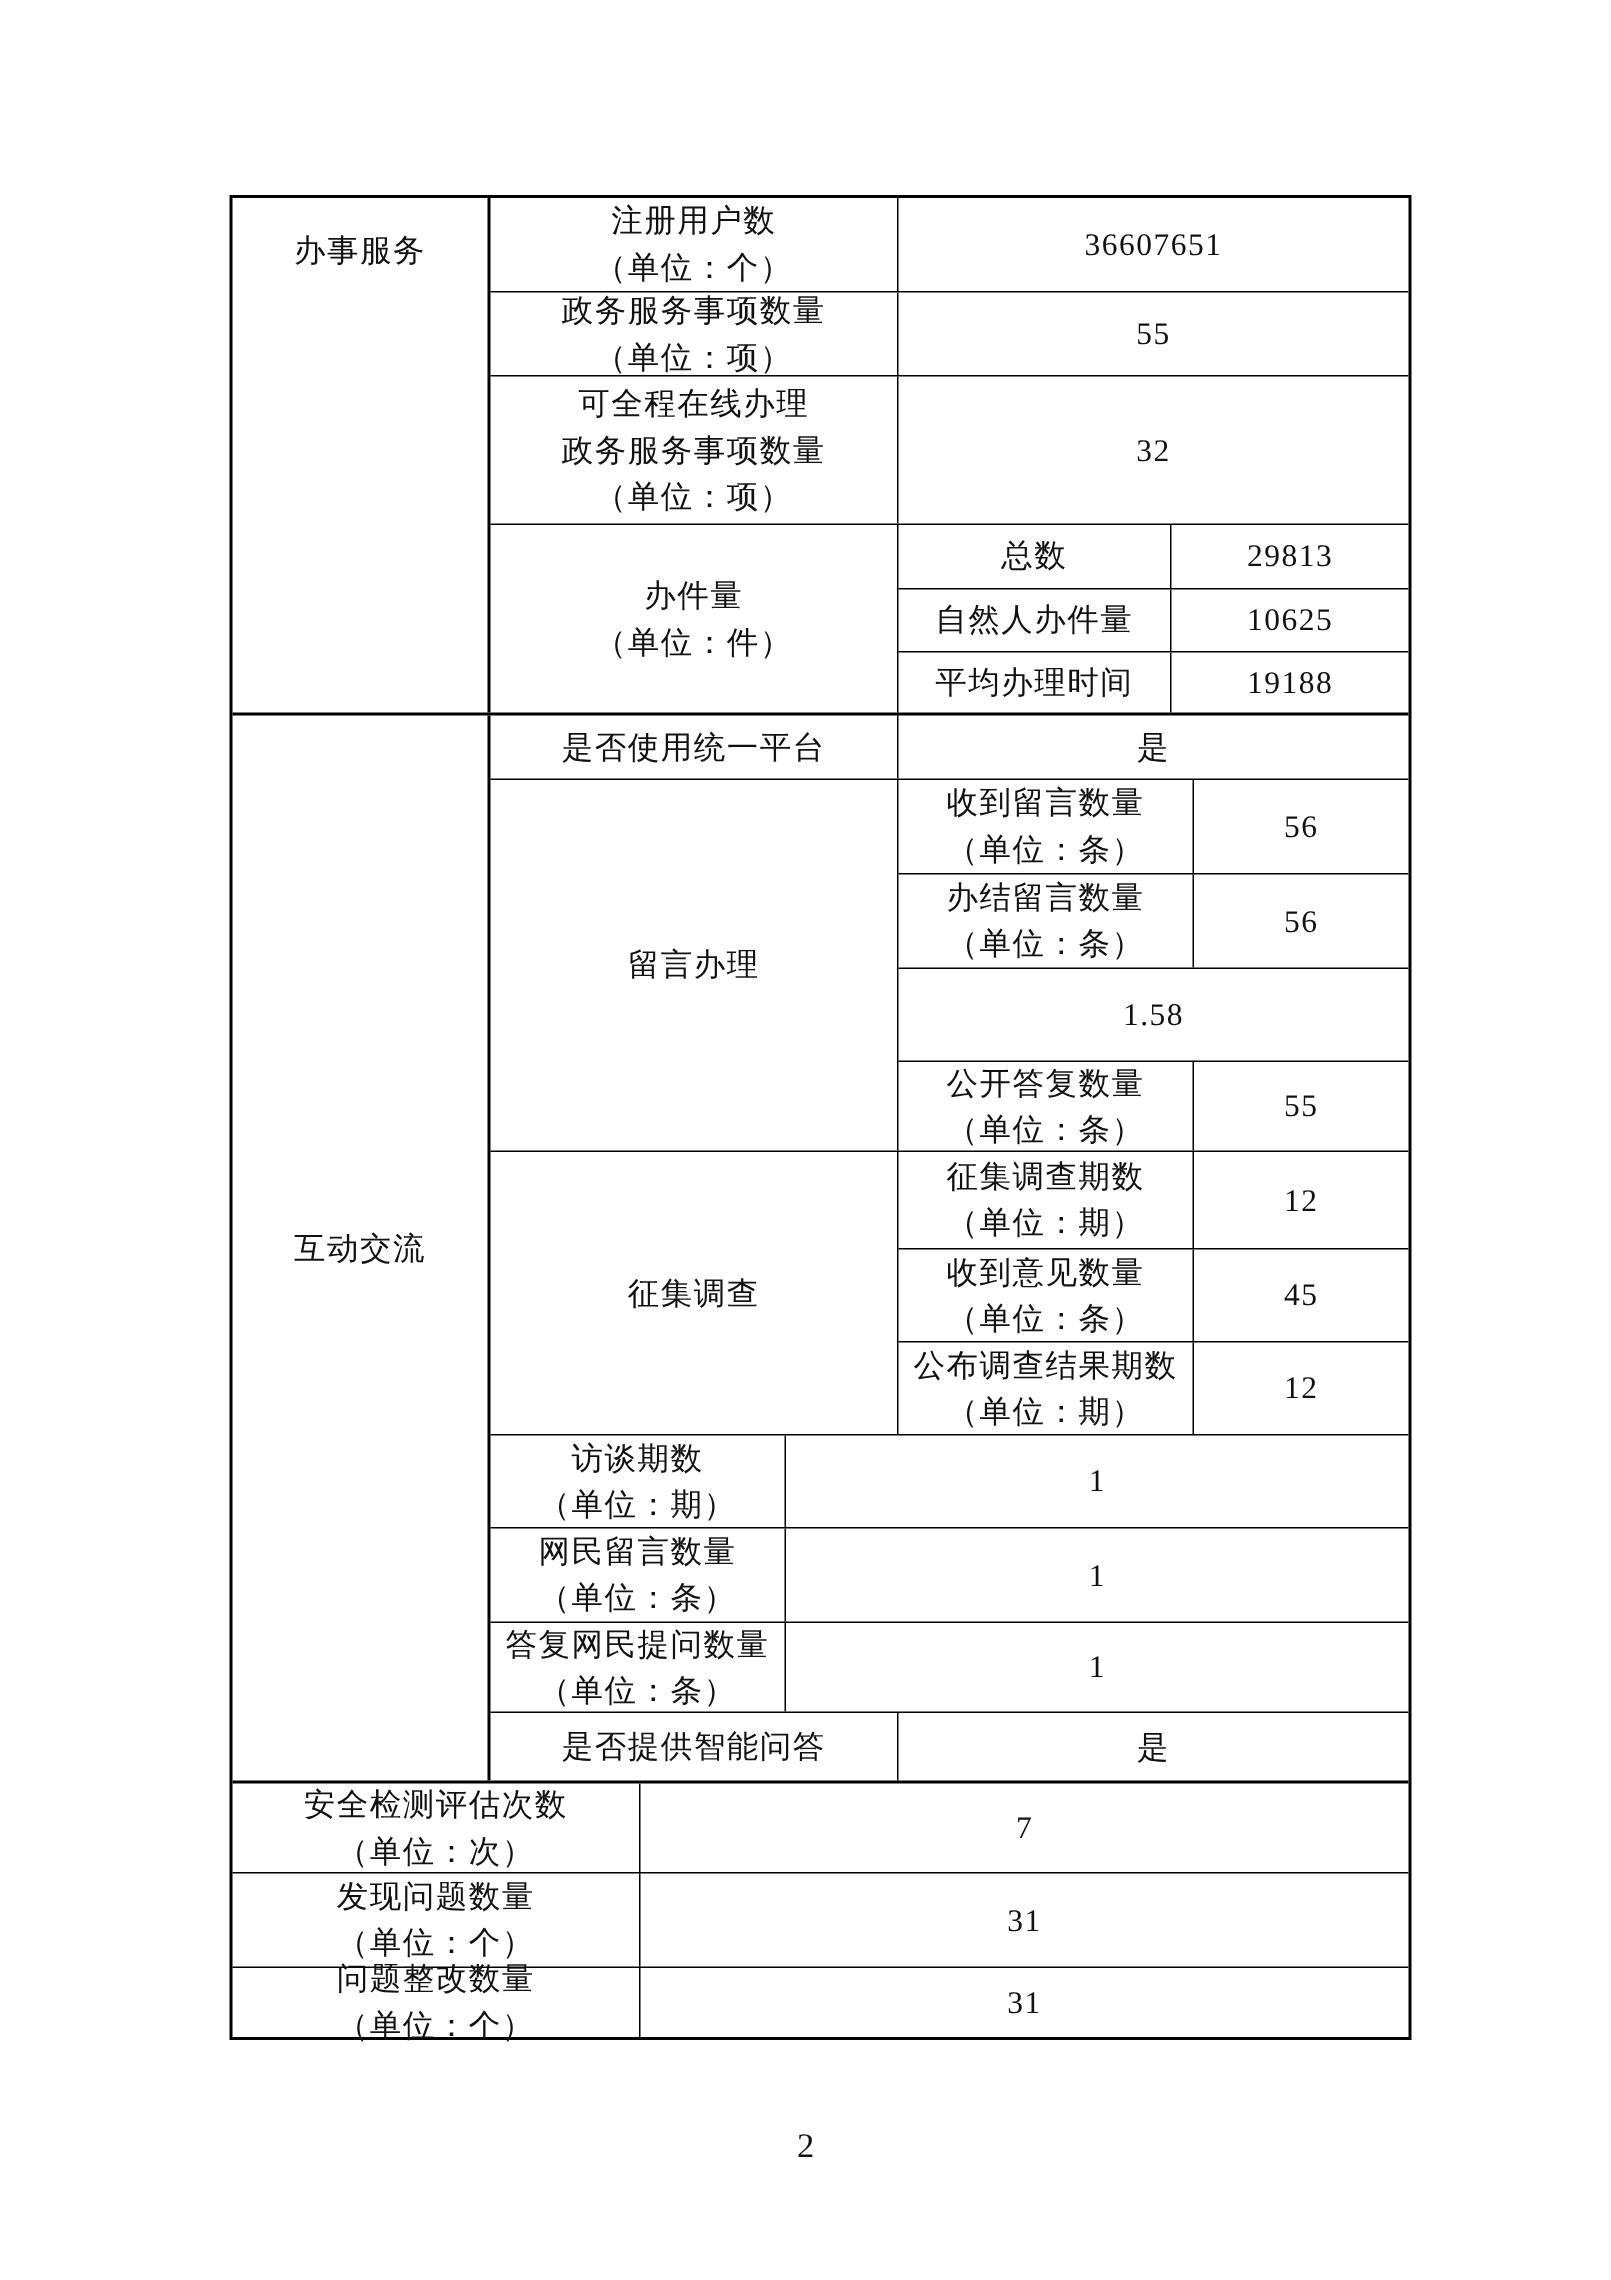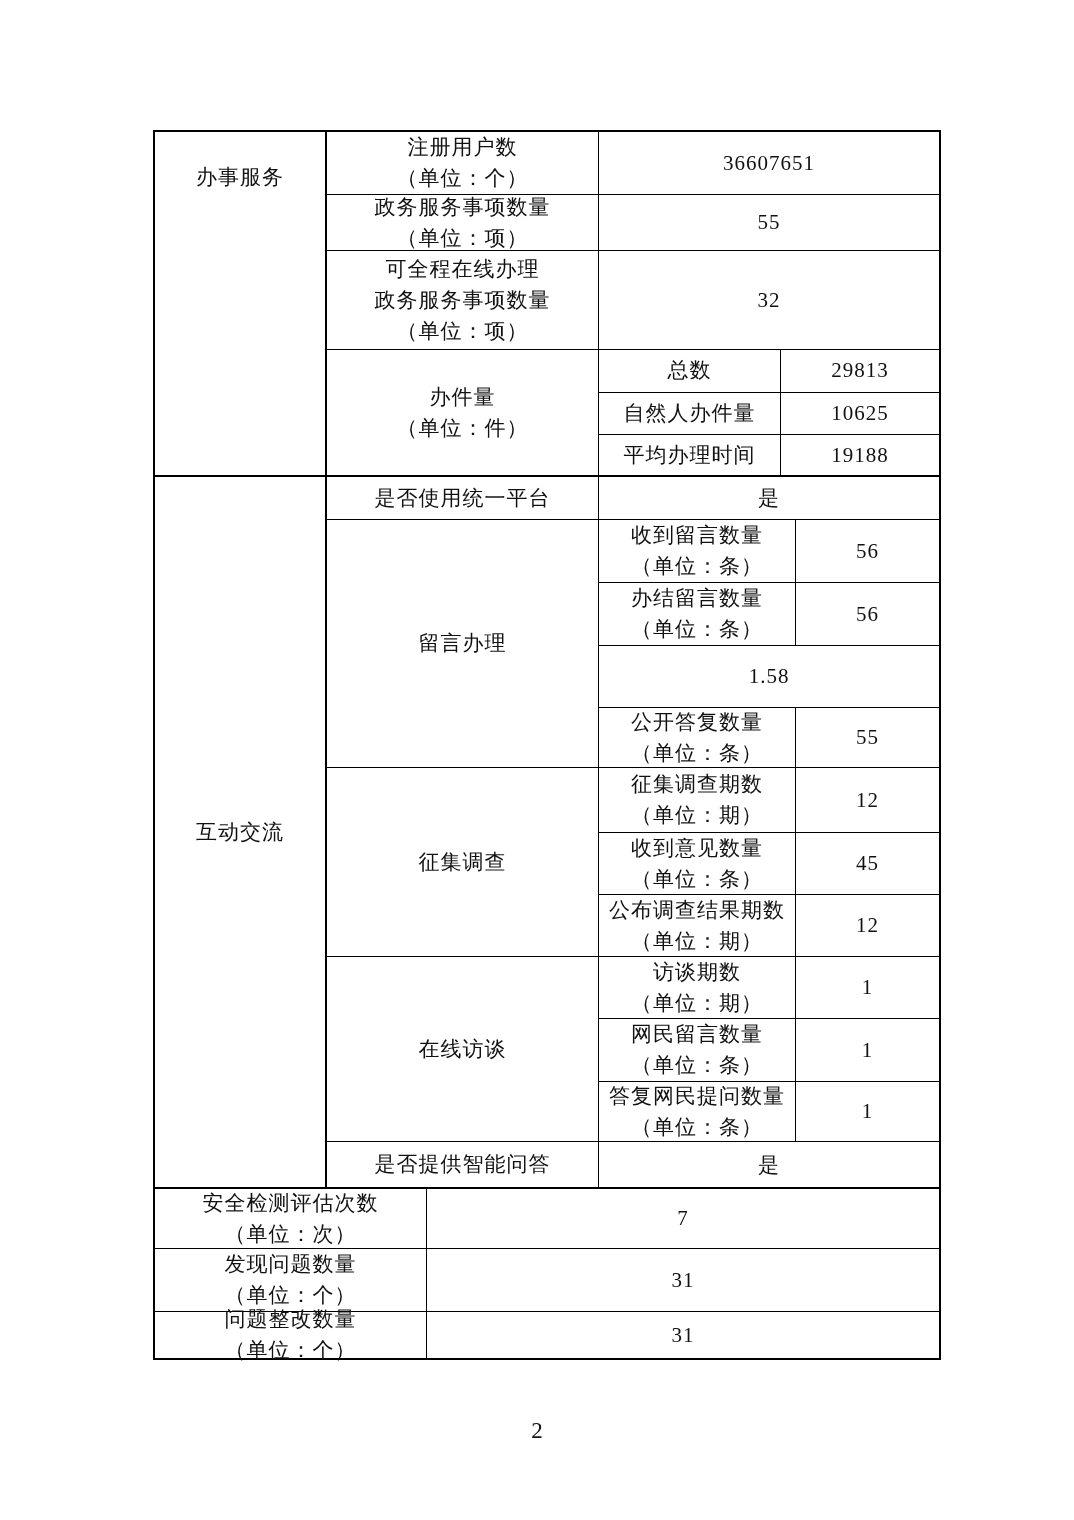--- a/index.html
+++ b/index.html
@@ -32,7 +32,7 @@
     display: flex; justify-content: center; align-items: center;
     text-align: center;
   }
-  .group-cell.align-top { align-items: flex-start; padding-top: 31px; }
+  .group-cell.align-top { align-items: flex-start; padding-top: 21px; }
   .items { flex: 1; display: flex; flex-direction: column; }
   .item { display: flex; }
   .item.bordered { border-top: 1.5px solid #000; }

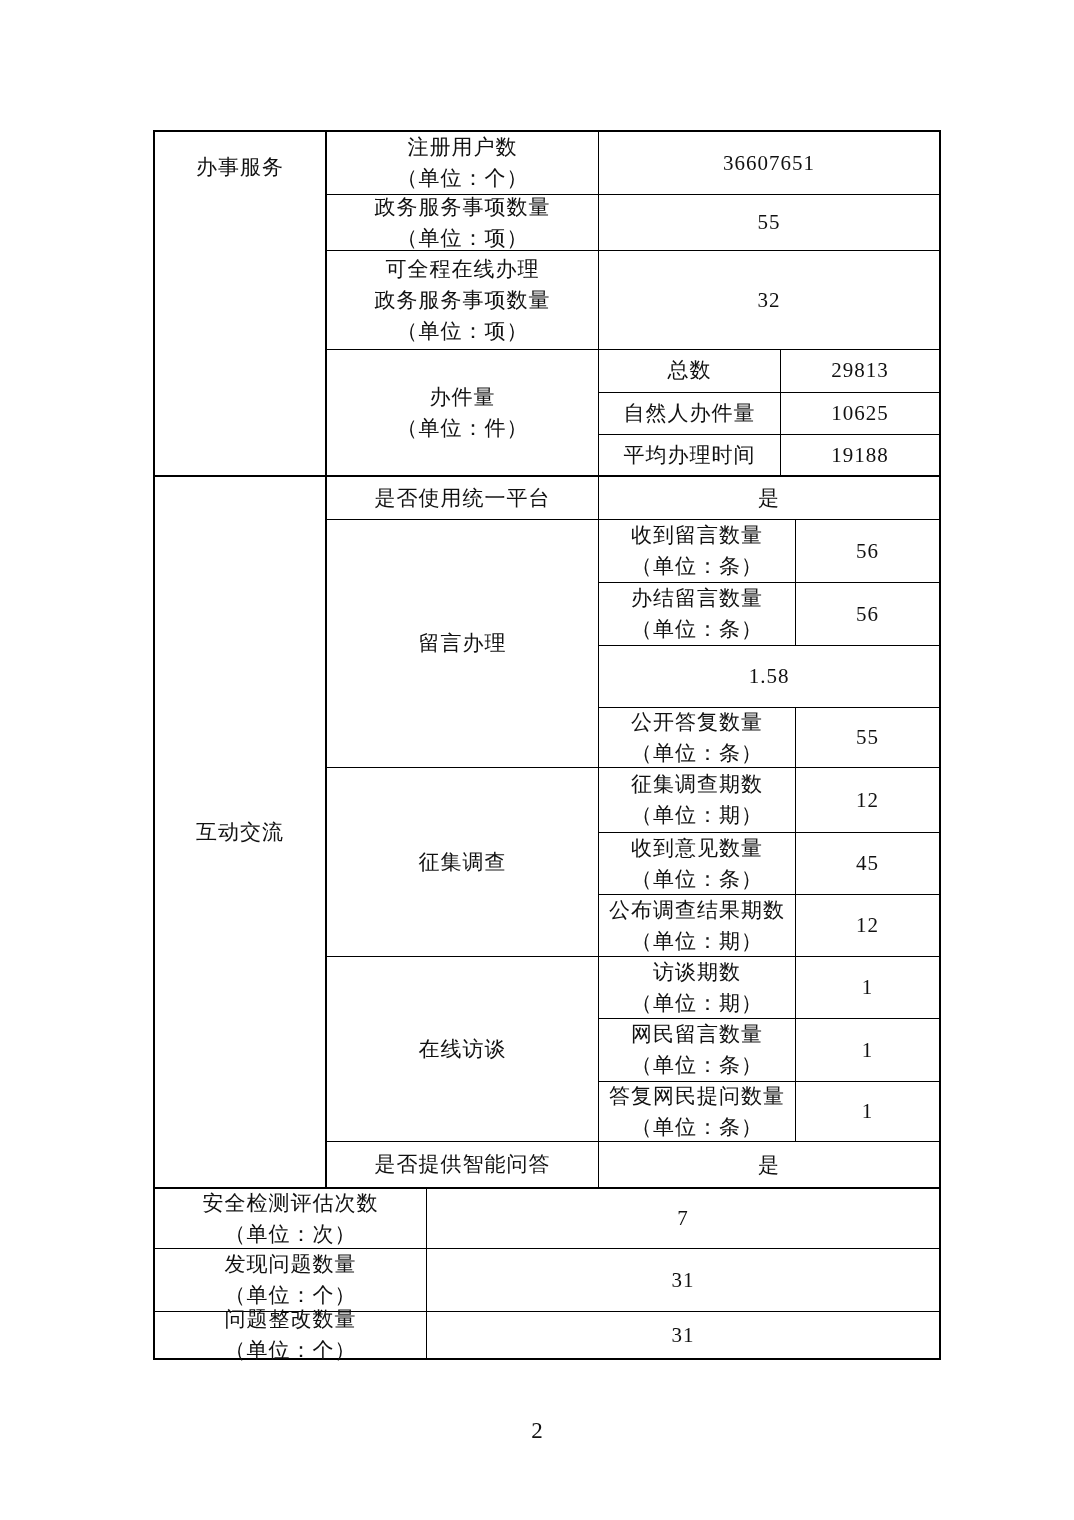--- a/index.html
+++ b/index.html
@@ -218,9 +218,6 @@
         </div>
 
         <div class="item bordered" style="height:185px">
-          <div class="item-label">
-            <div class="line">在线访谈</div>
-          </div>
           <div class="subrows sub-wide">
             <div class="subrow" style="height:61px">
               <div class="subrow-label">

